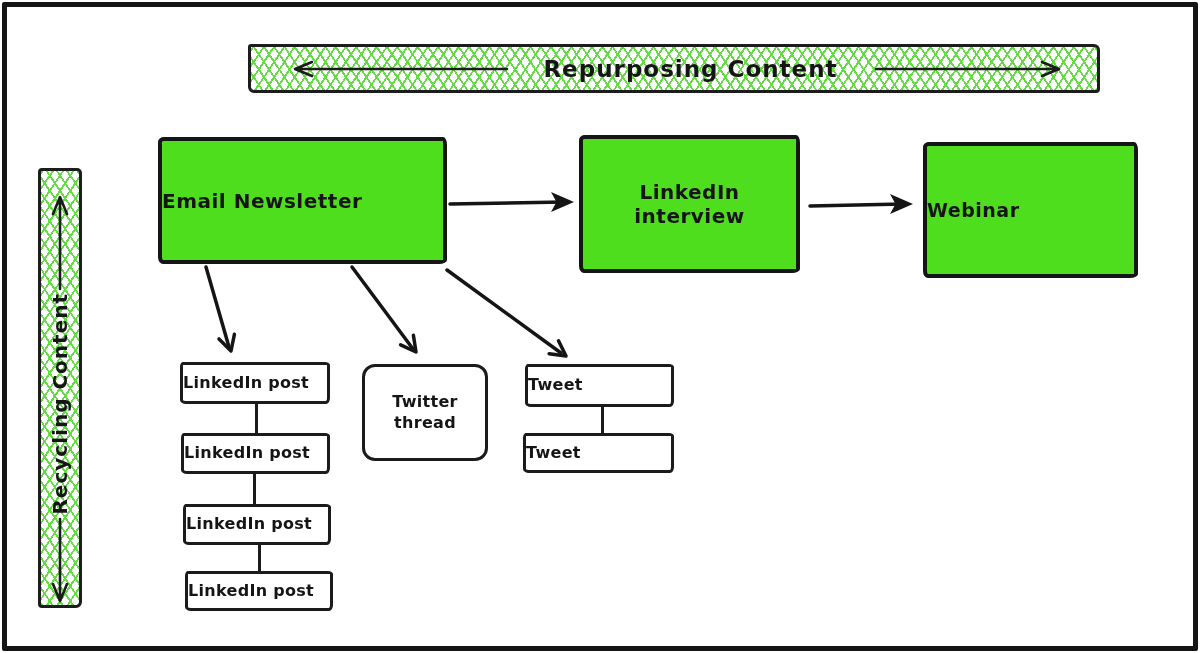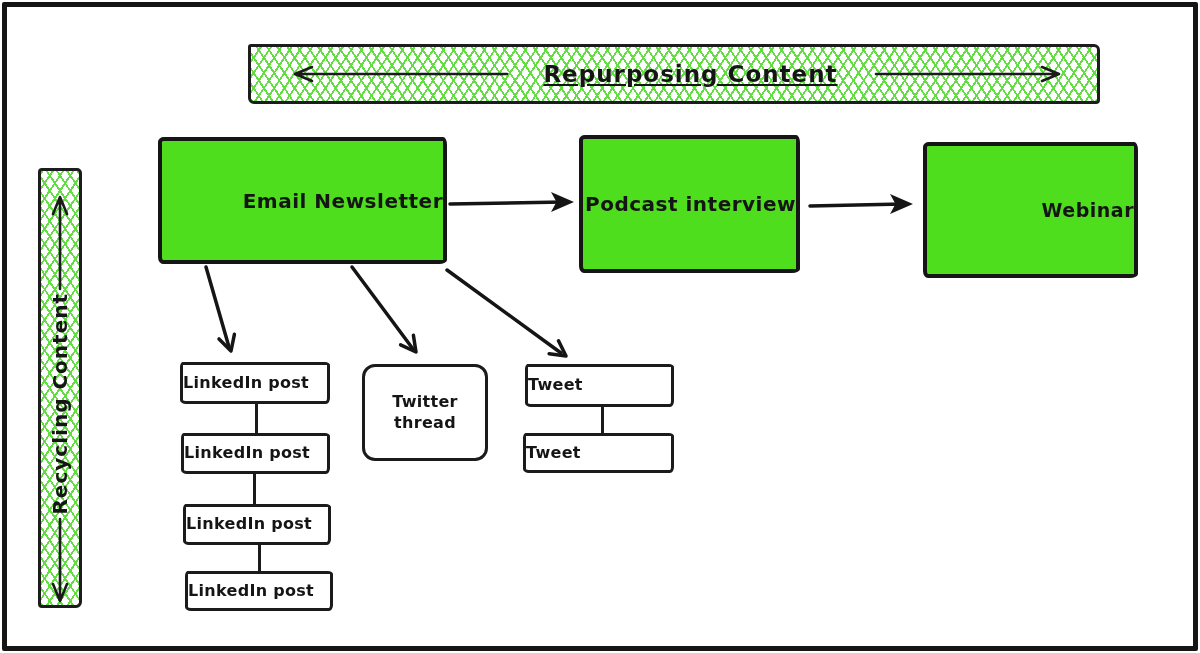--- a/index.html
+++ b/index.html
@@ -21,11 +21,10 @@
       repeating-linear-gradient(-56deg, var(--hatch-green) 0 1.8px, transparent 1.8px 8.5px);
   }
   .banner-h{
-    position:absolute;left:248px;top:44px;width:852px;height:60px;
+    position:absolute;left:248px;top:44px;width:852px;height:49px;
     border:3px solid #1c1c1c;border-radius:3px 6px 4px 6px;
     display:flex;align-items:center;justify-content:center;gap:30px;
     box-sizing:border-box;
-    text-decoration:underline;
   }
   .banner-h .label{
     font-size:23px;font-weight:600;letter-spacing:1px;white-space:nowrap;

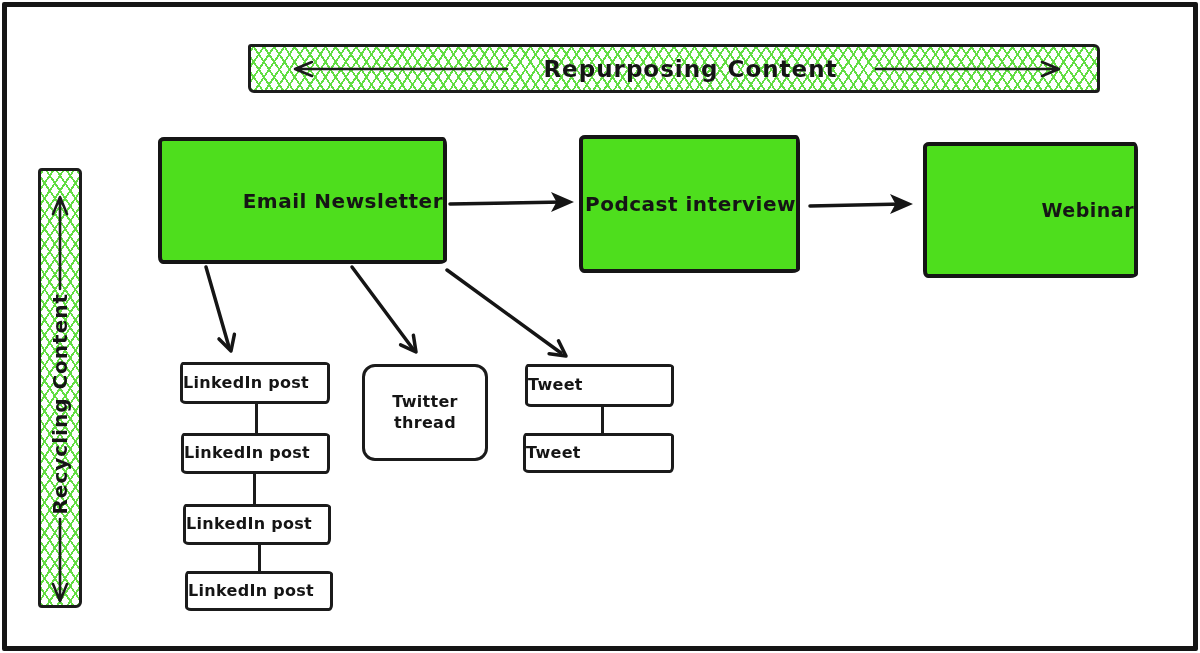--- a/index.html
+++ b/index.html
@@ -43,7 +43,7 @@
   .stage-box{
     position:absolute;background:var(--stage-fill);
     border:4px solid var(--ink);border-radius:6px 4px 8px 5px / 5px 8px 4px 7px;
-    display:flex;align-items:center;justify-content:flex-end;
+    display:flex;align-items:center;justify-content:flex-start;
     font-size:20px;font-weight:600;letter-spacing:.5px;box-sizing:border-box;text-align:center;
   }
   #stage-email{left:158px;top:137px;width:289px;height:127px;}

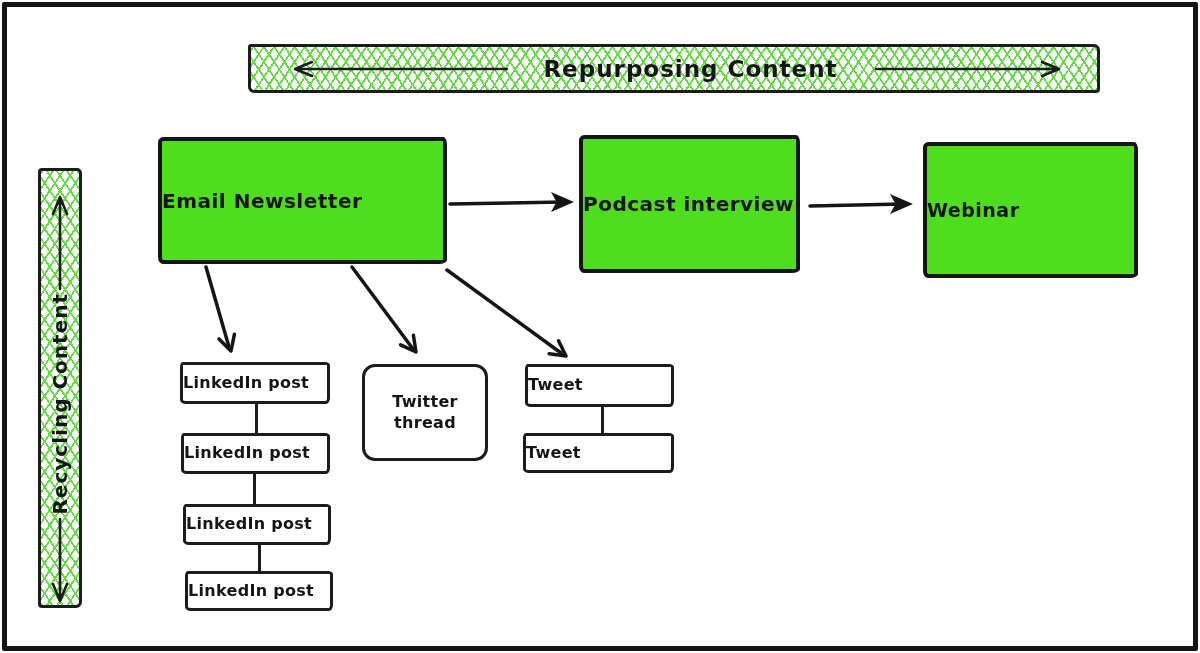--- a/index.html
+++ b/index.html
@@ -105,7 +105,7 @@
     <span>Email Newsletter</span>
   </div>
   <div class="stage-box" id="stage-podcast">
-    <span>Podcast interview</span>
+    <span>LinkedIn interview</span>
   </div>
   <div class="stage-box" id="stage-webinar">
     <span>Webinar</span>

